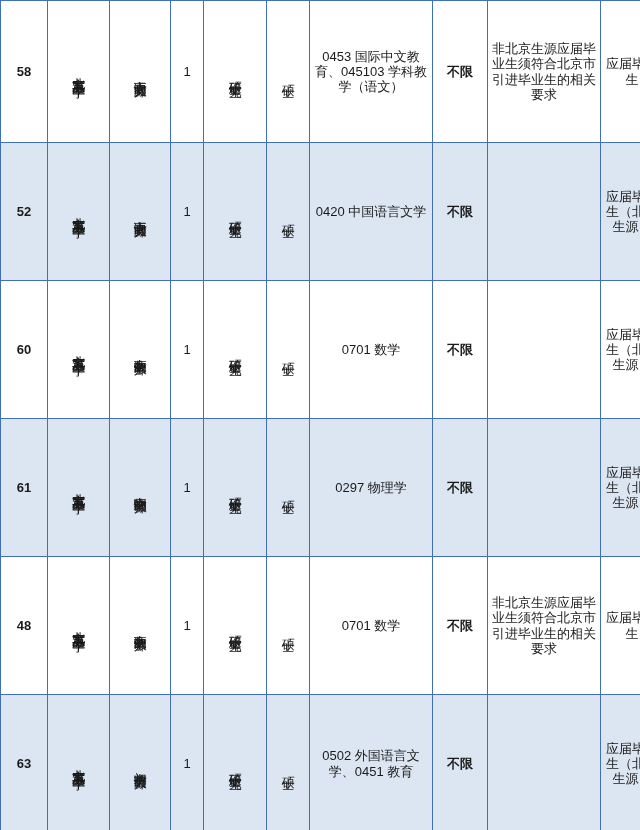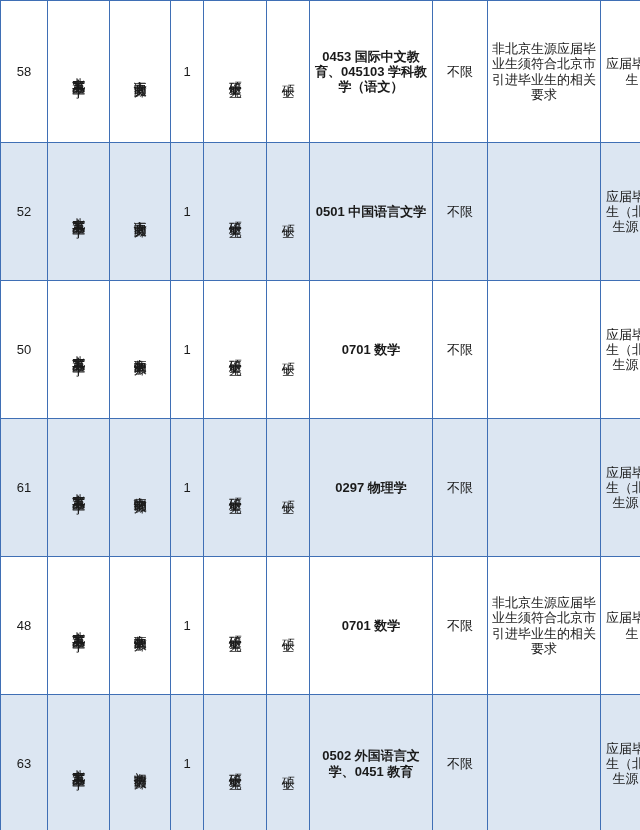--- a/index.html
+++ b/index.html
@@ -65,7 +65,6 @@
     width: 116px;
     text-align: left;
     padding-left: 6px;
-    font-weight: bold;
   }
   .c-limit {
     width: 48px;

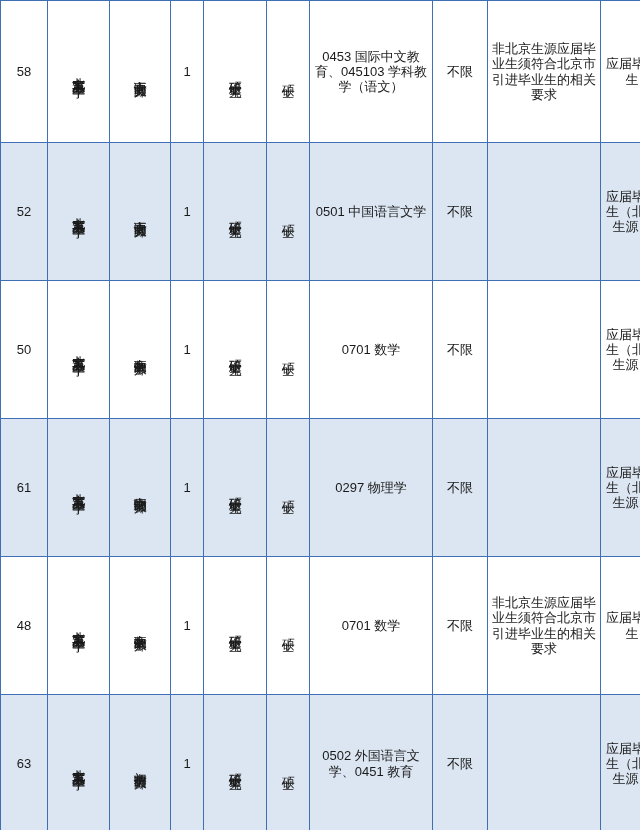--- a/index.html
+++ b/index.html
@@ -43,7 +43,7 @@
   .c-no {
     width: 40px;
     font-size: 16px;
-    font-weight: normal;
+    font-weight: bold;
   }
   .c-school {
     width: 55px;

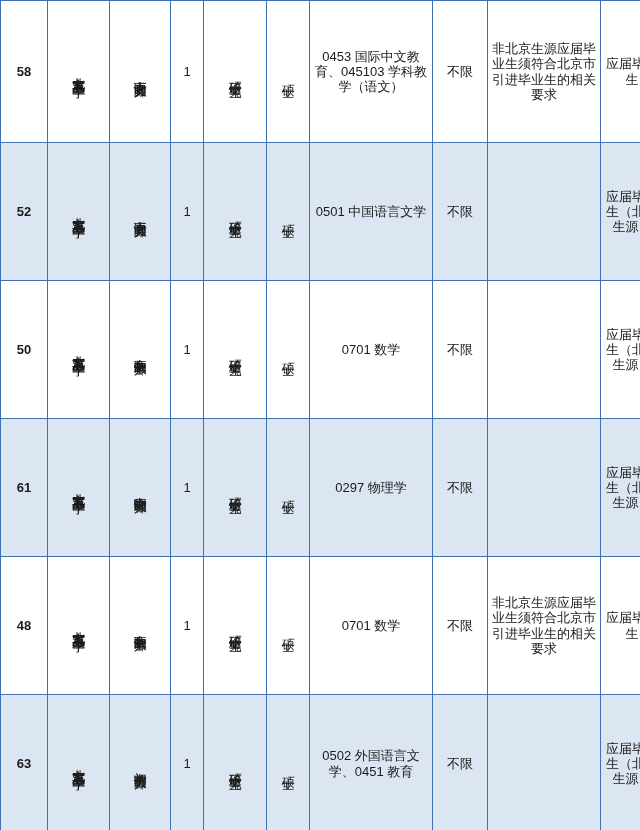--- a/index.html
+++ b/index.html
@@ -68,6 +68,7 @@
   }
   .c-limit {
     width: 48px;
+    font-weight: bold;
   }
   .c-require {
     width: 106px;

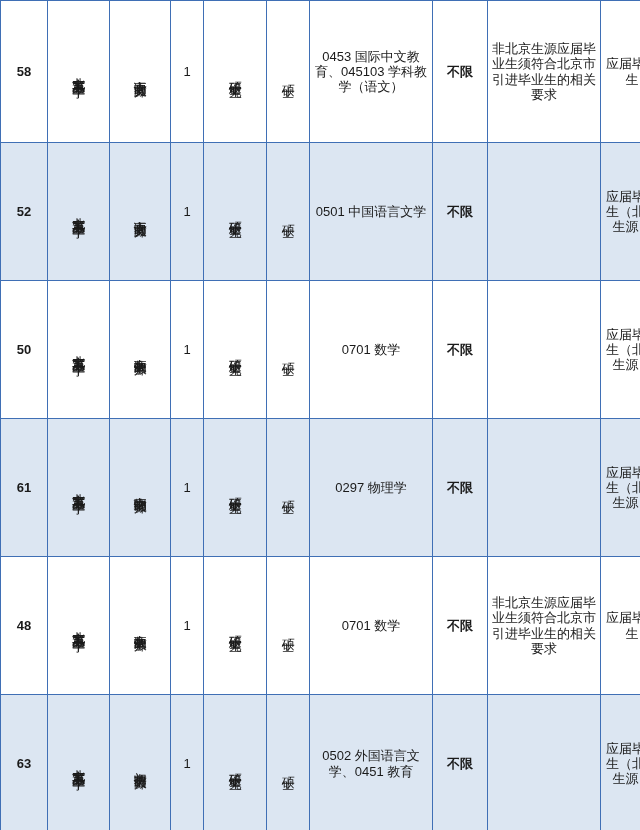--- a/index.html
+++ b/index.html
@@ -115,7 +115,7 @@
         <td class="c-count">1</td>
         <td class="c-degree"><span class="vert">硕士研究生</span></td>
         <td class="c-degree-level"><span class="vert">硕士</span></td>
-        <td class="c-major">0501 中国语言文学</td>
+        <td class="c-major">0420 中国语言文学</td>
         <td class="c-limit">不限</td>
         <td class="c-require"></td>
         <td class="c-status">应届毕业生（北京生源）</td>

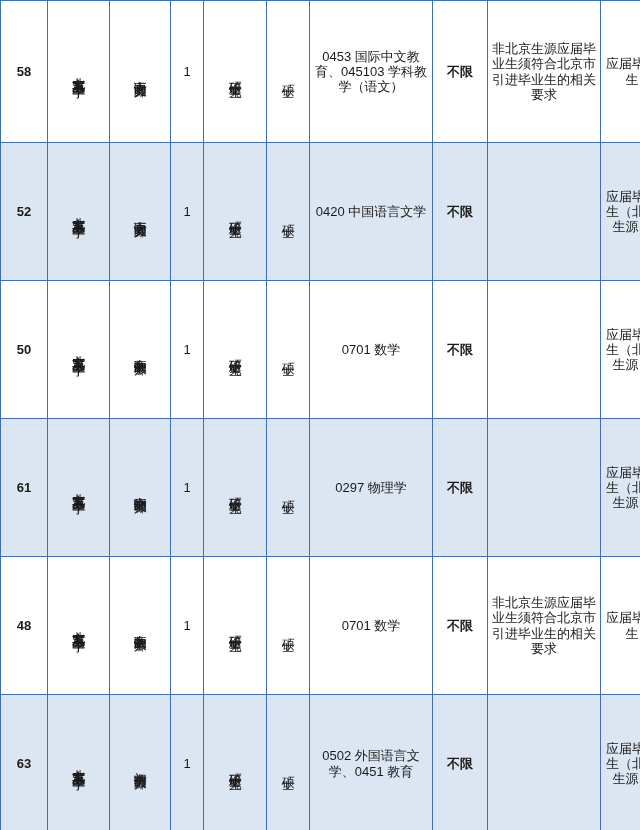--- a/index.html
+++ b/index.html
@@ -123,7 +123,7 @@
       </tr>
 
       <tr class="odd" style="height:138px;">
-        <td class="c-no">50</td>
+        <td class="c-no">60</td>
         <td class="c-school"><span class="vert">北京市第五十五中学</span></td>
         <td class="c-post"><span class="vert">高中数学教师</span></td>
         <td class="c-count">1</td>

